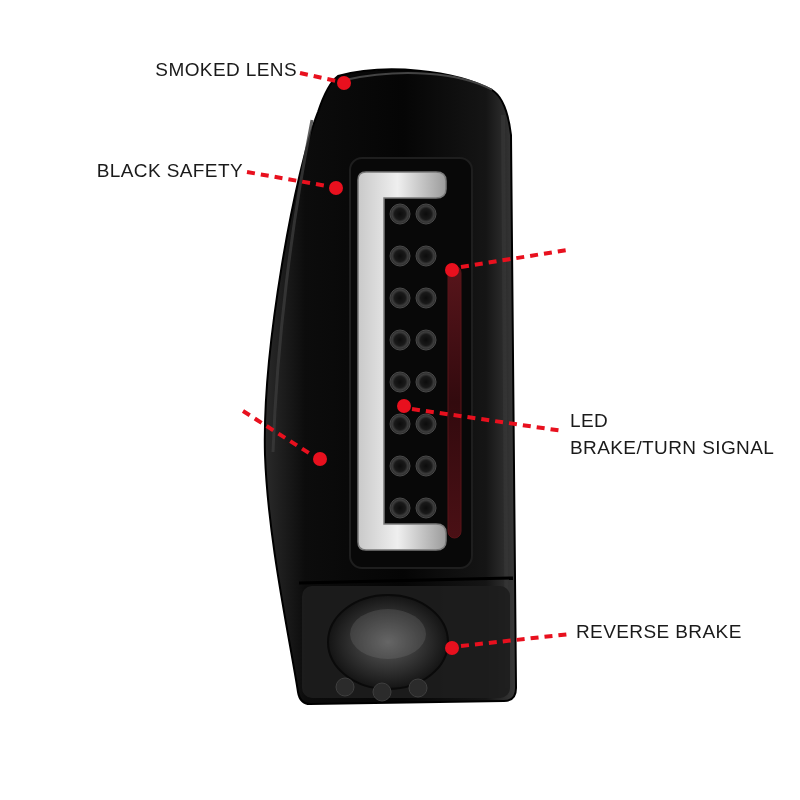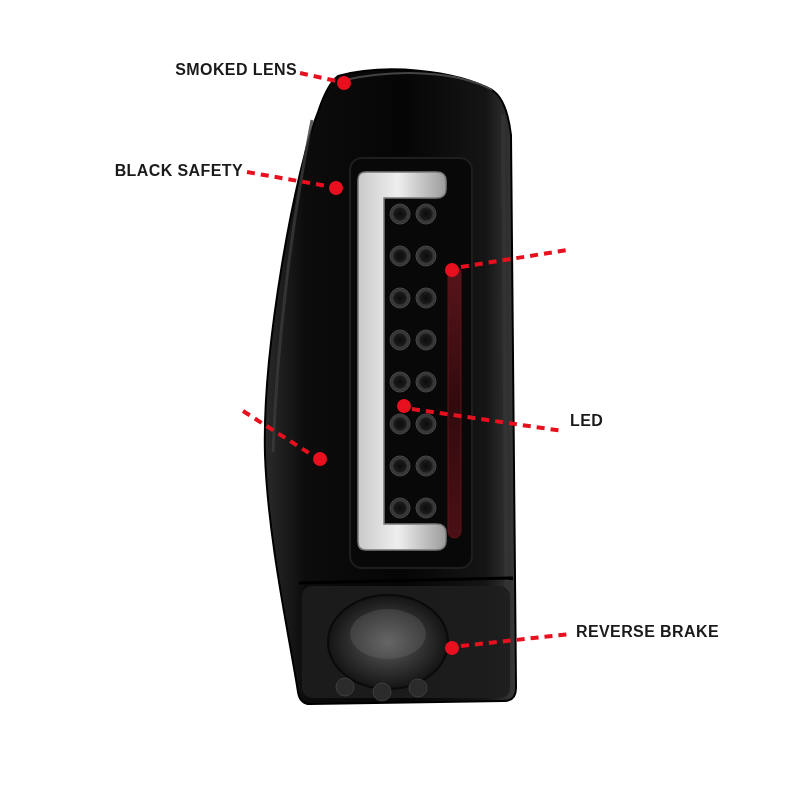--- a/index.html
+++ b/index.html
@@ -10,8 +10,8 @@
   .art{position:absolute;left:0;top:0;width:800px;height:800px;}
   .callout{
     position:absolute;
-    font-size:16px;
-    font-weight:700;
+    font-size:19px;
+    font-weight:400;
     letter-spacing:.4px;
     color:#1a1a1a;
     white-space:nowrap;

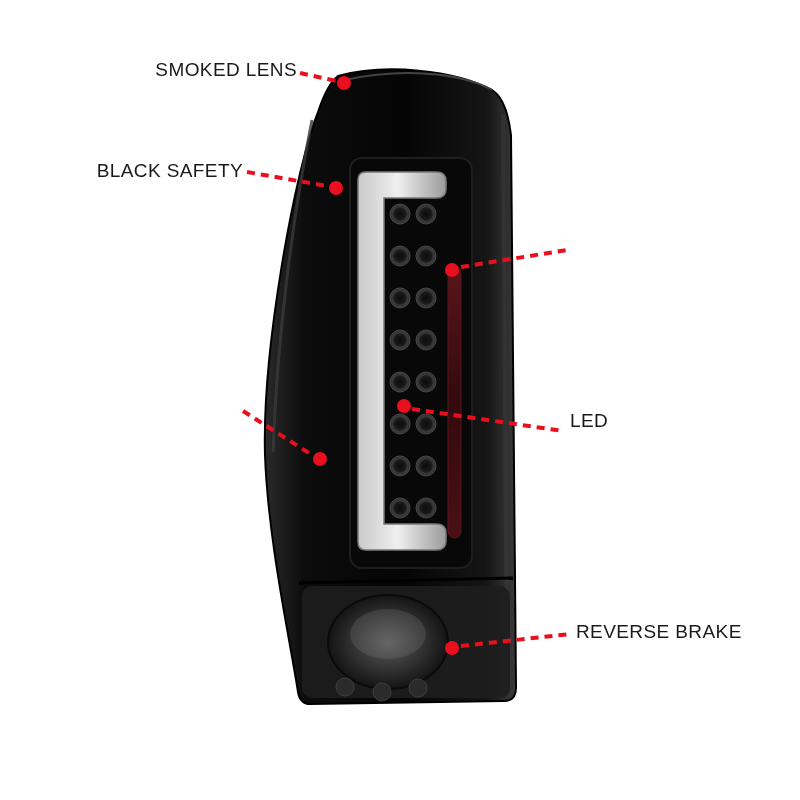--- a/index.html
+++ b/index.html
@@ -133,6 +133,7 @@
 
   <div class="callout lh-mid" style="left:570px; top:407px">
     <span>LED</span>
+    <span>BRAKE/TURN SIGNAL</span>
   </div>
 
   <div class="callout" style="left:576px; top:621px">

